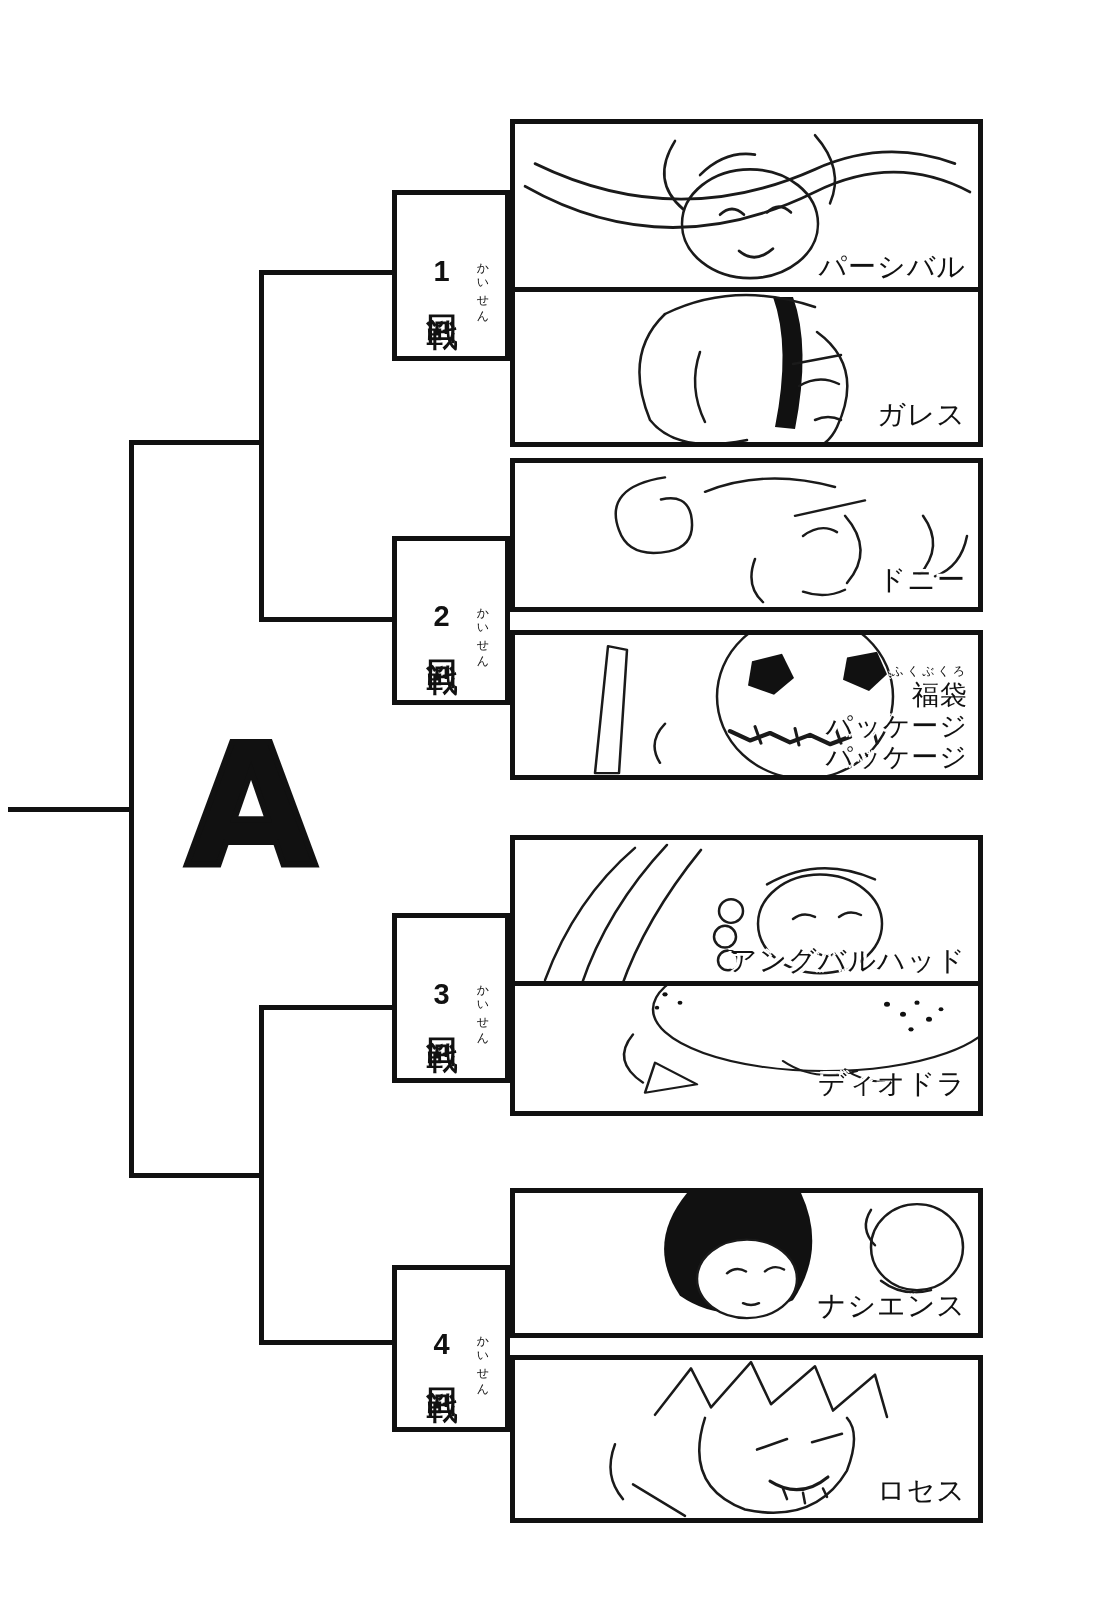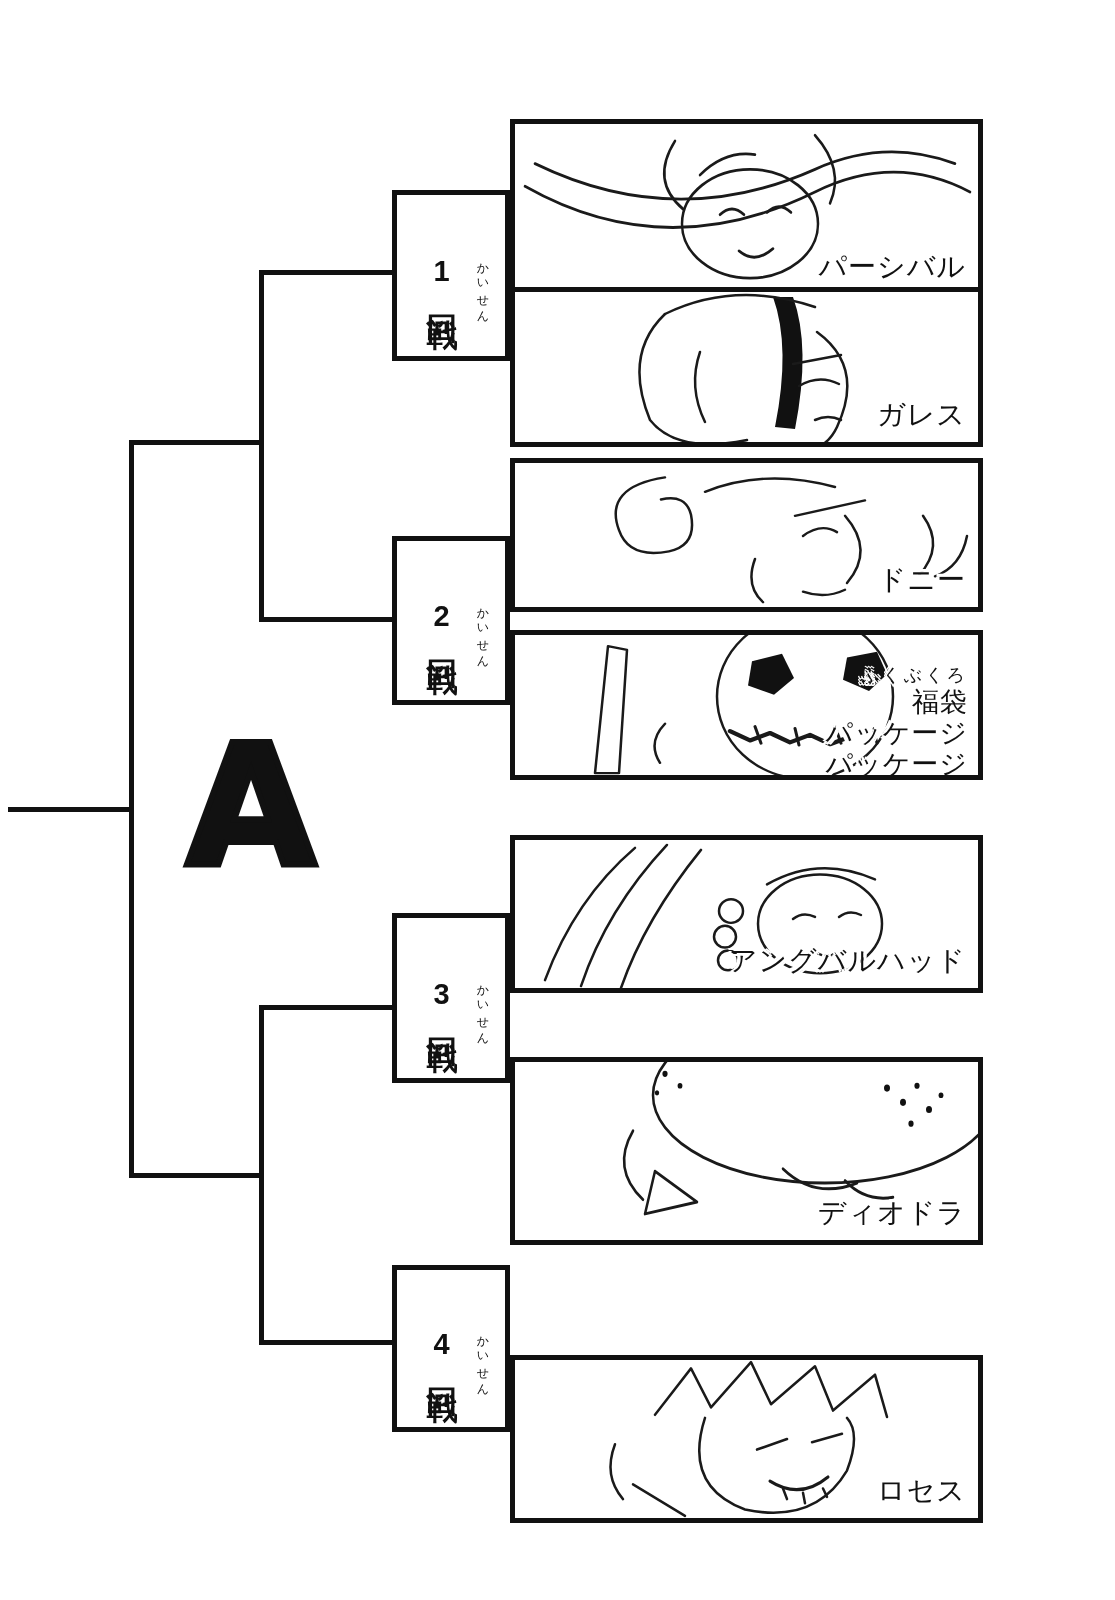--- a/index.html
+++ b/index.html
@@ -50,7 +50,7 @@
     text-shadow:-3px -3px 0 #fff,3px -3px 0 #fff,-3px 3px 0 #fff,3px 3px 0 #fff,
                 -3px 0 0 #fff,3px 0 0 #fff,0 -3px 0 #fff,0 3px 0 #fff;
   }
-  .name-block .furi{font-size:18px;letter-spacing:3px;margin-bottom:1px;font-family:Liberation Serif, serif;}
+  .name-block .furi{font-size:12px;letter-spacing:3px;margin-bottom:1px;font-family:Liberation Serif, serif;}
   
   .group-label{
     position:absolute;left:176px;top:736px;width:150px;height:140px;

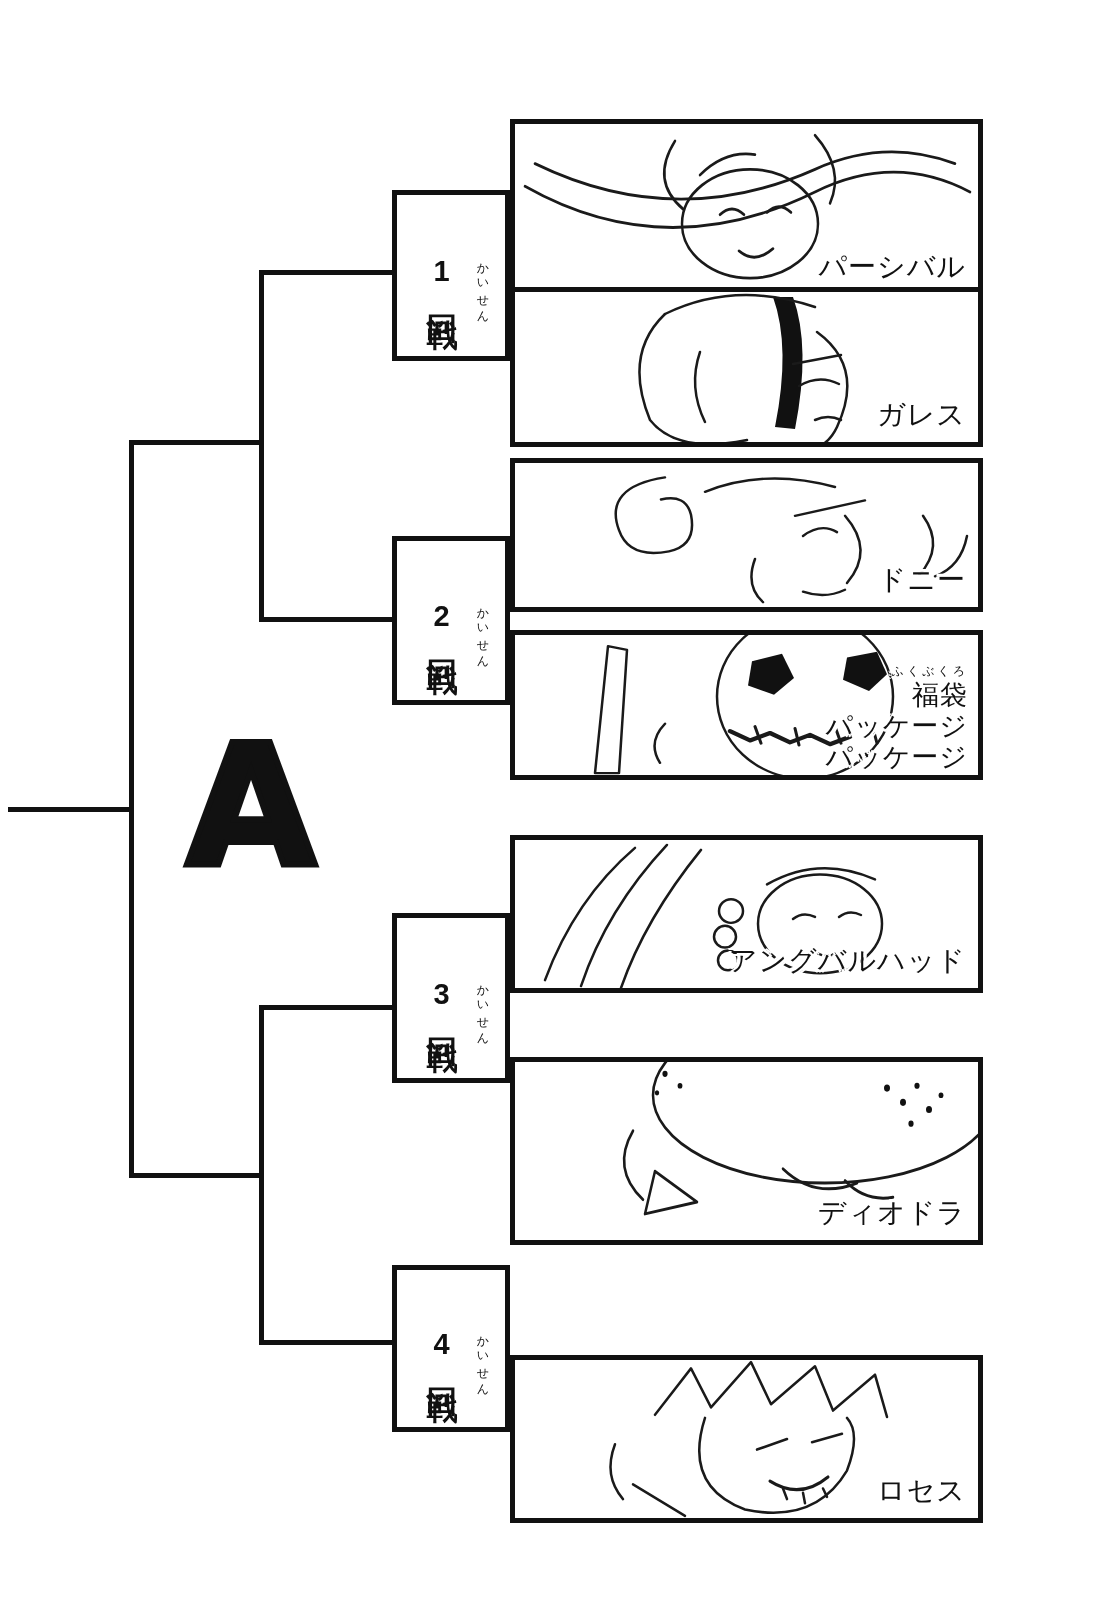--- a/index.html
+++ b/index.html
@@ -185,7 +185,7 @@
     <div class="name">アングバルハッド</div>
   </div>
 
-  <div class="entrant-box" style="top:1057px;height:188px;">
+  <div class="entrant-box" style="top:981px;height:135px;">
     <svg class="portrait" viewBox="0 0 463 150" preserveAspectRatio="none">
       <ellipse cx="310" cy="28" rx="172" ry="74"></ellipse>
       <circle class="fill" cx="372" cy="22" r="3"></circle>

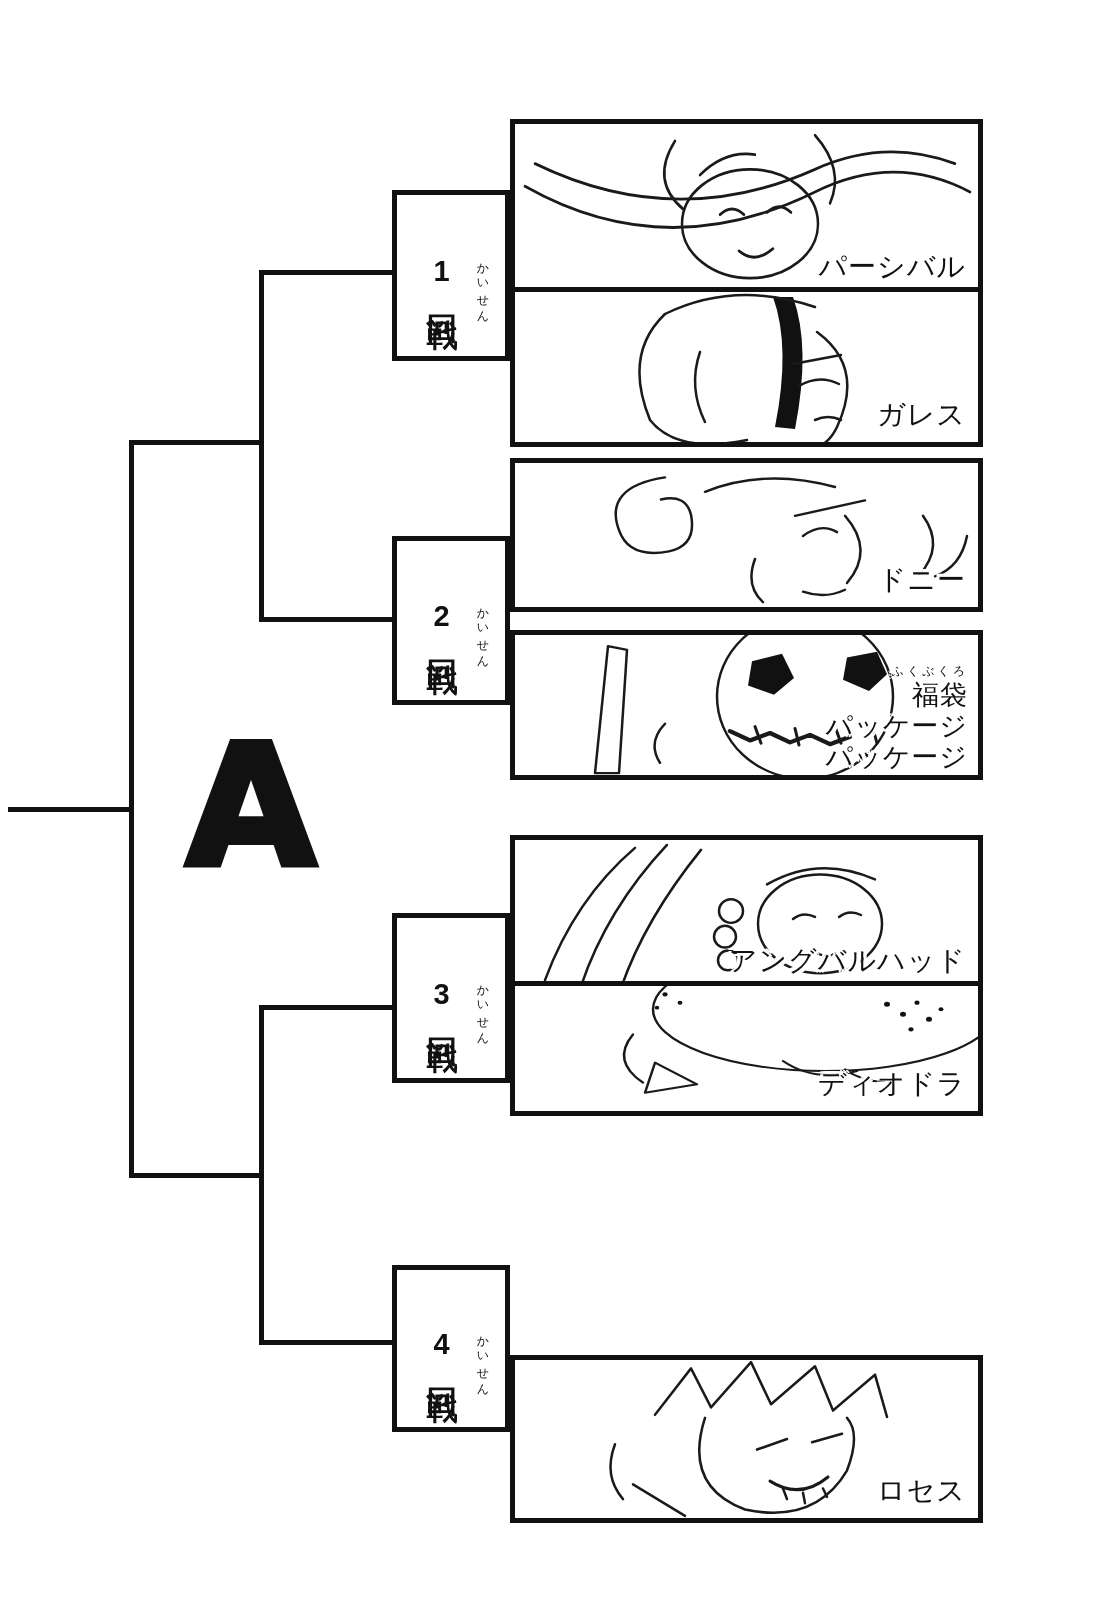--- a/index.html
+++ b/index.html
@@ -205,6 +205,19 @@
     <div class="name">ディオドラ</div>
   </div>
 
+  <div class="entrant-box" style="top:1188px;height:150px;">
+    <svg class="portrait" viewBox="0 0 463 150" preserveAspectRatio="none">
+      <path class="fill" d="M172,0 Q130,55 165,110 Q212,145 278,115 Q312,60 286,0 Z"></path>
+      <ellipse class="wfill" cx="232" cy="92" rx="50" ry="42"></ellipse>
+      <path d="M212,86 q9,-8 19,-2"></path>
+      <path d="M250,84 q9,-8 19,-2"></path>
+      <path d="M228,118 q8,4 16,0"></path>
+      <circle cx="402" cy="58" r="46"></circle>
+      <path d="M366,94 q22,18 50,10"></path>
+      <path d="M356,18 q-12,20 4,38"></path>
+    </svg>
+    <div class="name">ナシエンス</div>
+  </div>
 
   <div class="entrant-box" style="top:1355px;height:168px;">
     <svg class="portrait" viewBox="0 0 463 150" preserveAspectRatio="none">

